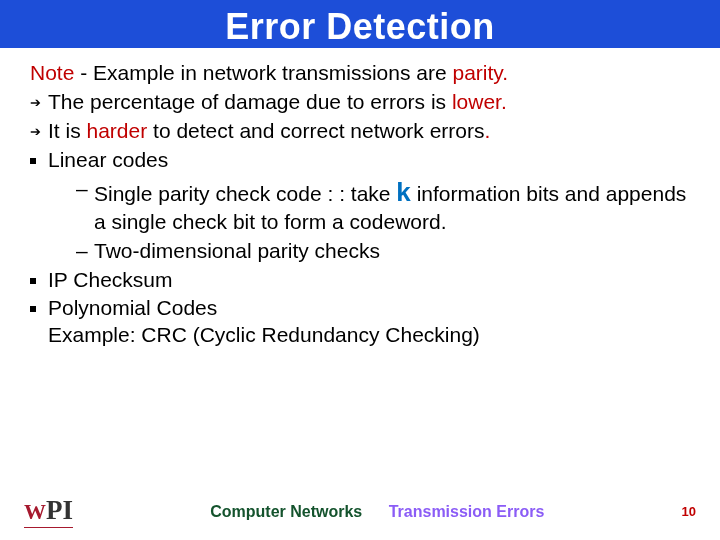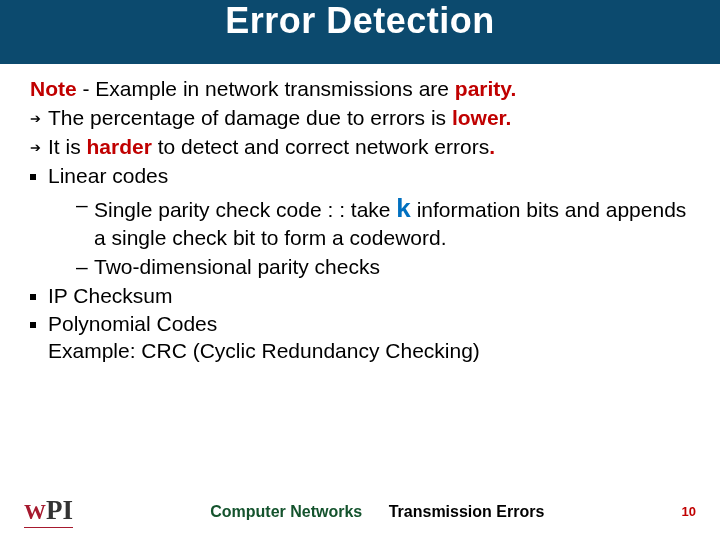--- a/index.html
+++ b/index.html
@@ -12,11 +12,11 @@
     position: relative;
   }
   .title-band {
-    background: #0c4a6e;
+    background: #1d4ed8;
     width: 100%;
-    height: 64px;
-    display: flex;
-    align-items: flex-start;
+    height: 48px;
+    display: flex;
+    align-items: flex-end;
     justify-content: center;
   }
   .title {

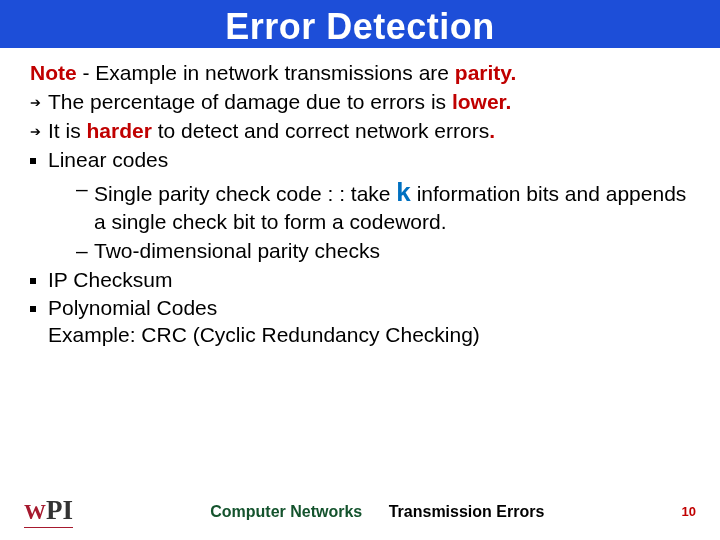--- a/index.html
+++ b/index.html
@@ -35,7 +35,7 @@
     margin-bottom: 2px;
   }
   .red { color: #c00000; }
-  .bold { font-weight: bold; }
+  .bold { font-weight: normal; }
   .bullet-row {
     display: flex;
     align-items: flex-start;

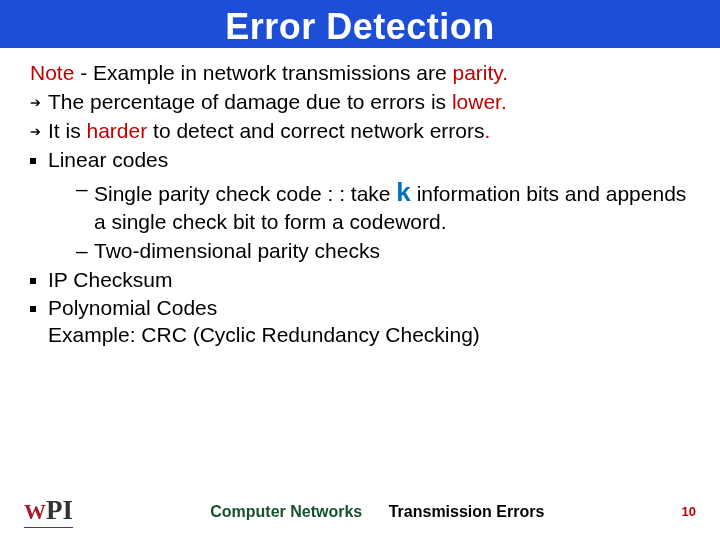--- a/index.html
+++ b/index.html
@@ -115,7 +115,7 @@
     font-size: 16px;
   }
   .footer-center .black { color: #14532d; }
-  .footer-center .red-txt { color: #000000; margin-left: 22px; }
+  .footer-center .red-txt { color: #8b5cf6; margin-left: 22px; }
   .page-num {
     color: #c00000;
     font-weight: bold;

